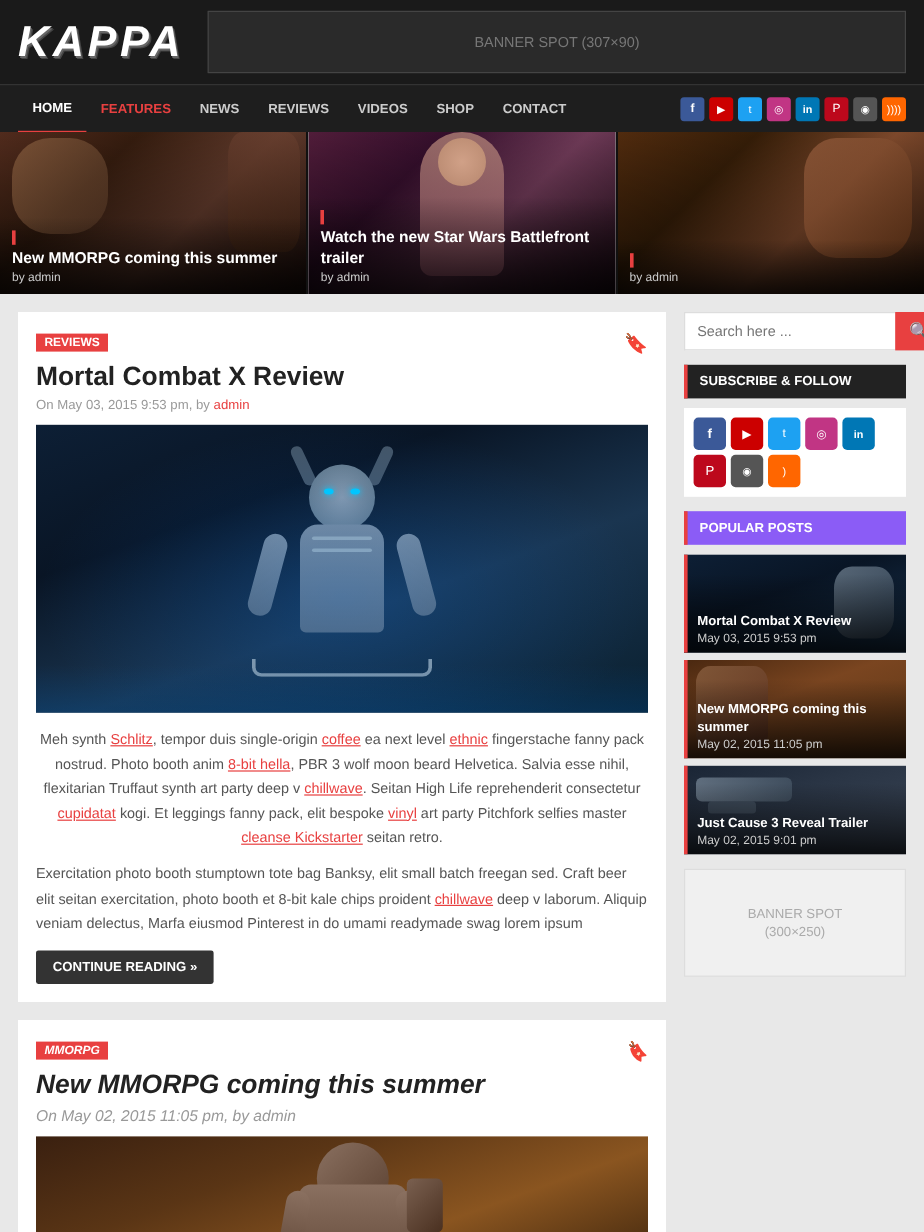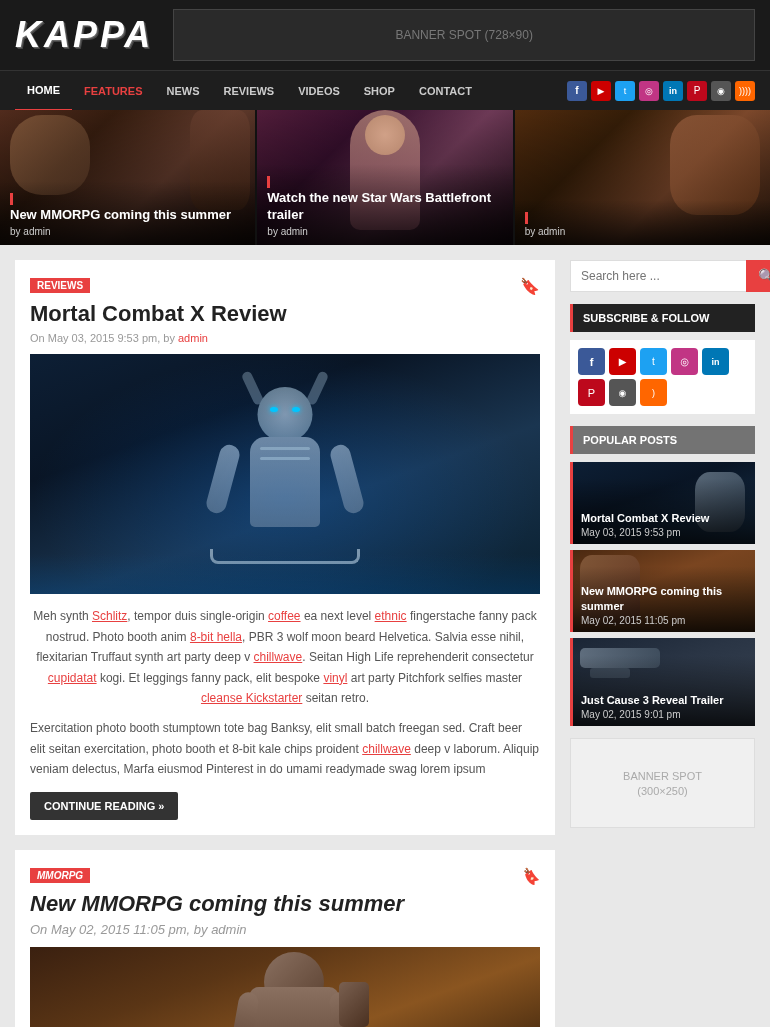--- a/index.html
+++ b/index.html
@@ -10,7 +10,7 @@
 
 <div style="background:#1a1a1a; display:flex; align-items:center; padding:10px 15px; height:70px;">
   <div style="color:#fff; font-size:36px; font-weight:900; font-style:italic; letter-spacing:3px; font-family:'Arial Black',sans-serif; margin-right:20px; text-shadow: 1px 1px 0 #666, 2px 2px 0 #444;">KAPPA</div>
-  <div style="background:#2a2a2a; flex:1; height:52px; display:flex; align-items:center; justify-content:center; color:#777; font-size:12px; border:1px solid #444;">BANNER SPOT (728×90)</div>
+  <div style="background:#2a2a2a; flex:1; height:52px; display:flex; align-items:center; justify-content:center; color:#777; font-size:12px; border:1px solid #444;">BANNER SPOT (307×90)</div>
 </div>
 
 <div style="background:#1e1e1e; display:flex; align-items:center; padding:0 15px; height:40px; border-top:1px solid #333;">

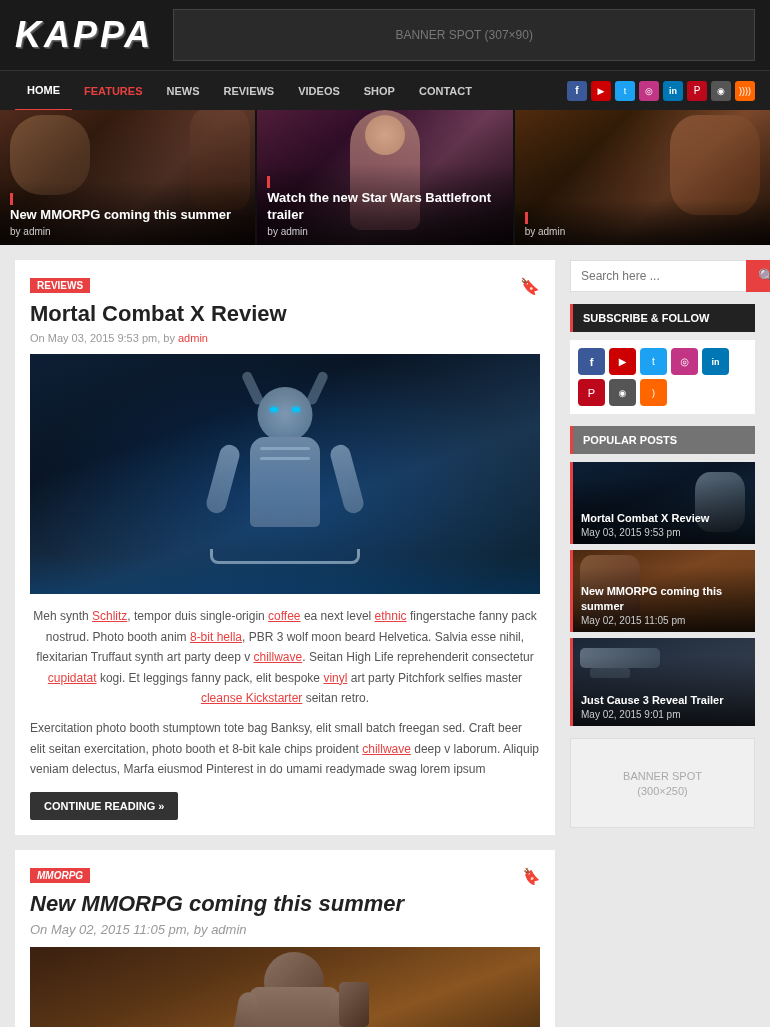--- a/index.html
+++ b/index.html
@@ -181,7 +181,7 @@
     </div>
 
     <div style="margin-bottom:12px;">
-      <div style="background:#737373;color:#fff;font-size:11px;font-weight:bold;padding:8px 10px;text-transform:uppercase;border-left:3px solid #e84040;margin-bottom:8px;">POPULAR POSTS</div>
+      <div style="background:#8b5cf6;color:#fff;font-size:11px;font-weight:bold;padding:8px 10px;text-transform:uppercase;border-left:3px solid #e84040;margin-bottom:8px;">POPULAR POSTS</div>
 
       <div style="position:relative;overflow:hidden;height:82px;margin-bottom:6px;cursor:pointer;">
         <div style="position:absolute;inset:0;background:linear-gradient(160deg,#0d1f35 0%,#091525 40%,#1a3550 100%);">

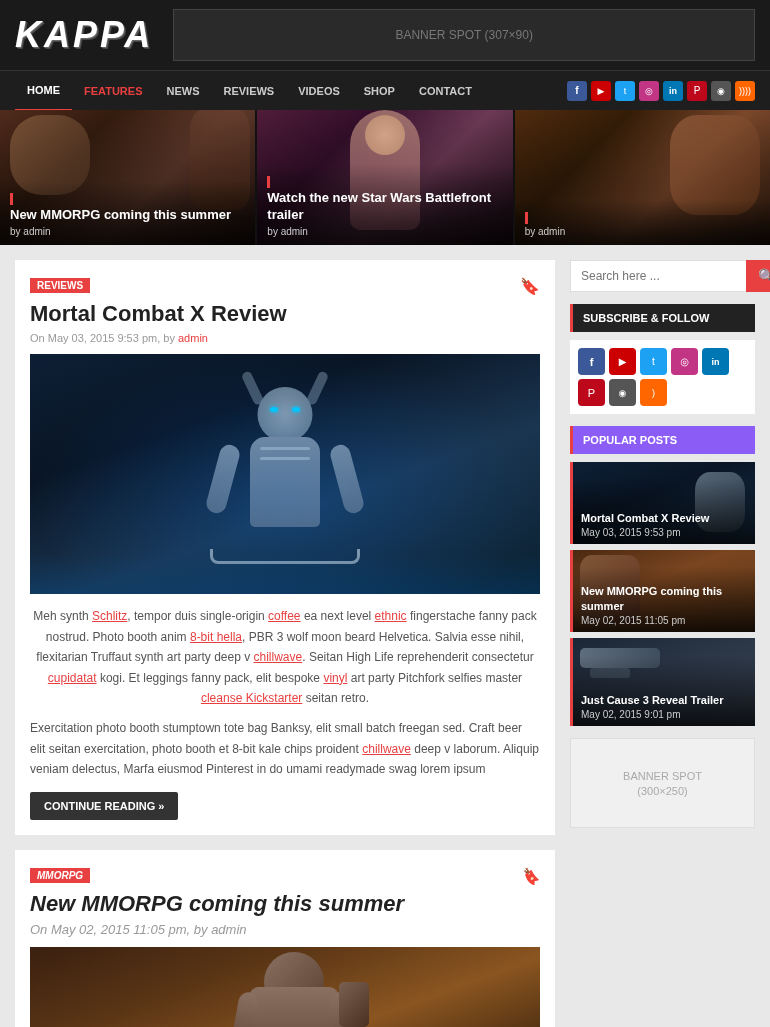--- a/index.html
+++ b/index.html
@@ -207,7 +207,7 @@
         </div>
       </div>
 
-      <div style="position:relative;overflow:hidden;height:88px;margin-bottom:6px;cursor:pointer;">
+      <div style="position:relative;overflow:hidden;height:74px;margin-bottom:6px;cursor:pointer;">
         <div style="position:absolute;inset:0;background:linear-gradient(160deg,#1a2535 0%,#2a3545 40%,#3a4555 100%);">
           <div style="position:absolute;top:10px;left:10px;width:80px;height:20px;background:linear-gradient(90deg,#7a8a9a,#4a5a6a);border-radius:5px;opacity:0.7;"></div>
           <div style="position:absolute;top:30px;left:20px;width:40px;height:10px;background:#5a6a7a;border-radius:3px;opacity:0.5;"></div>

